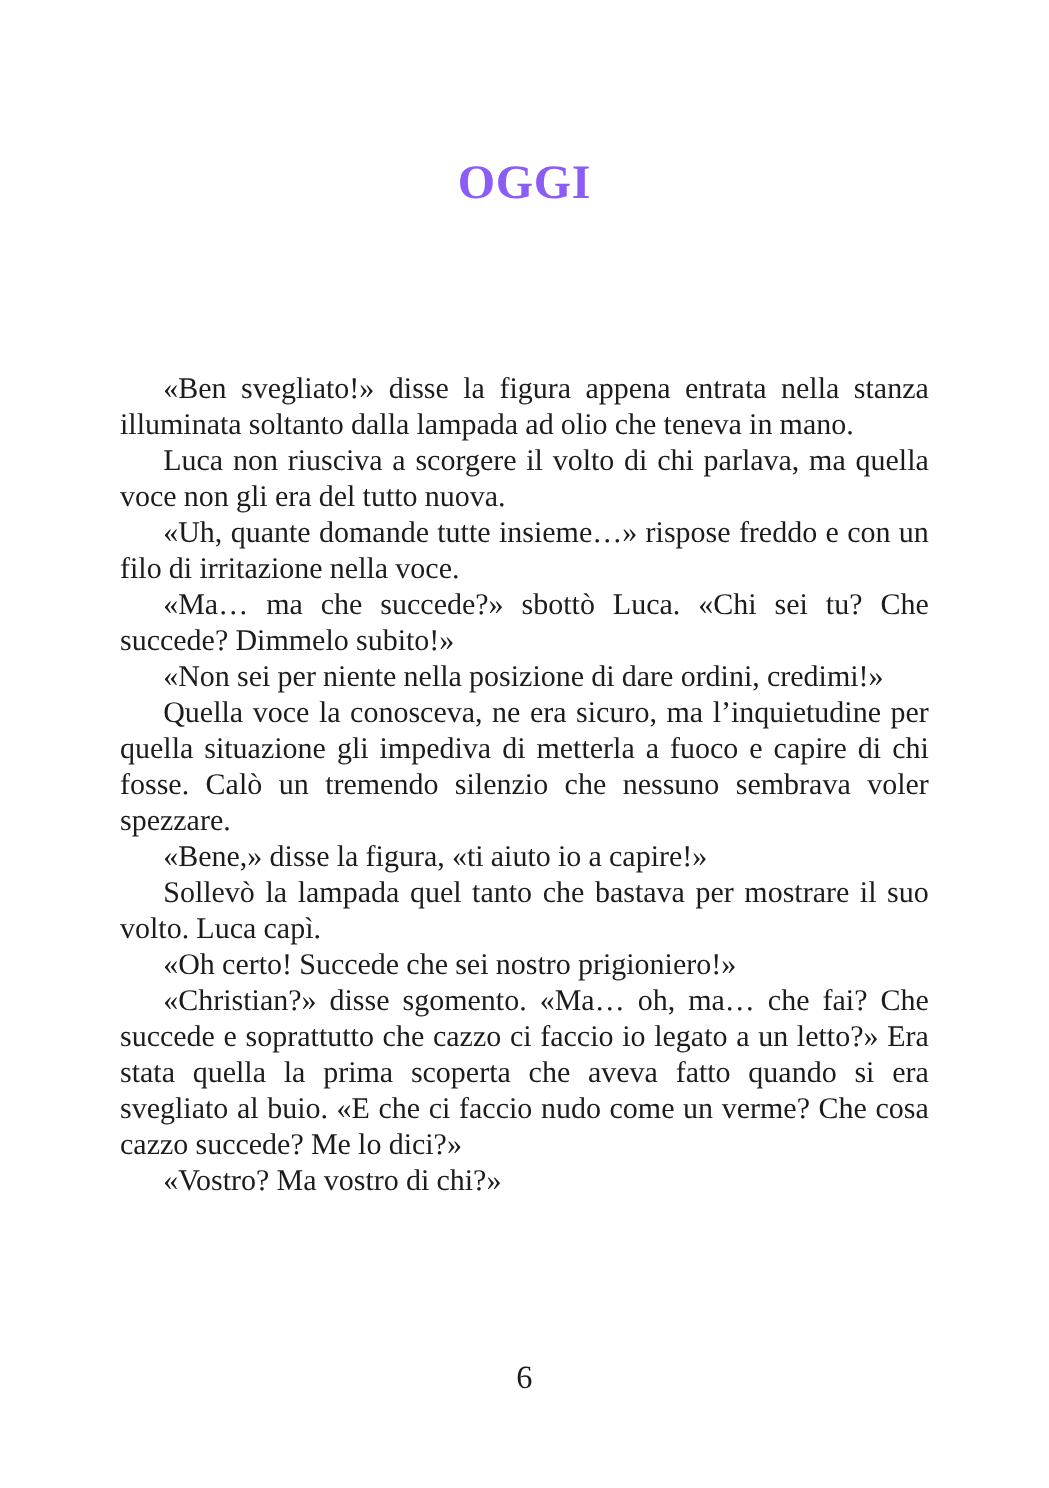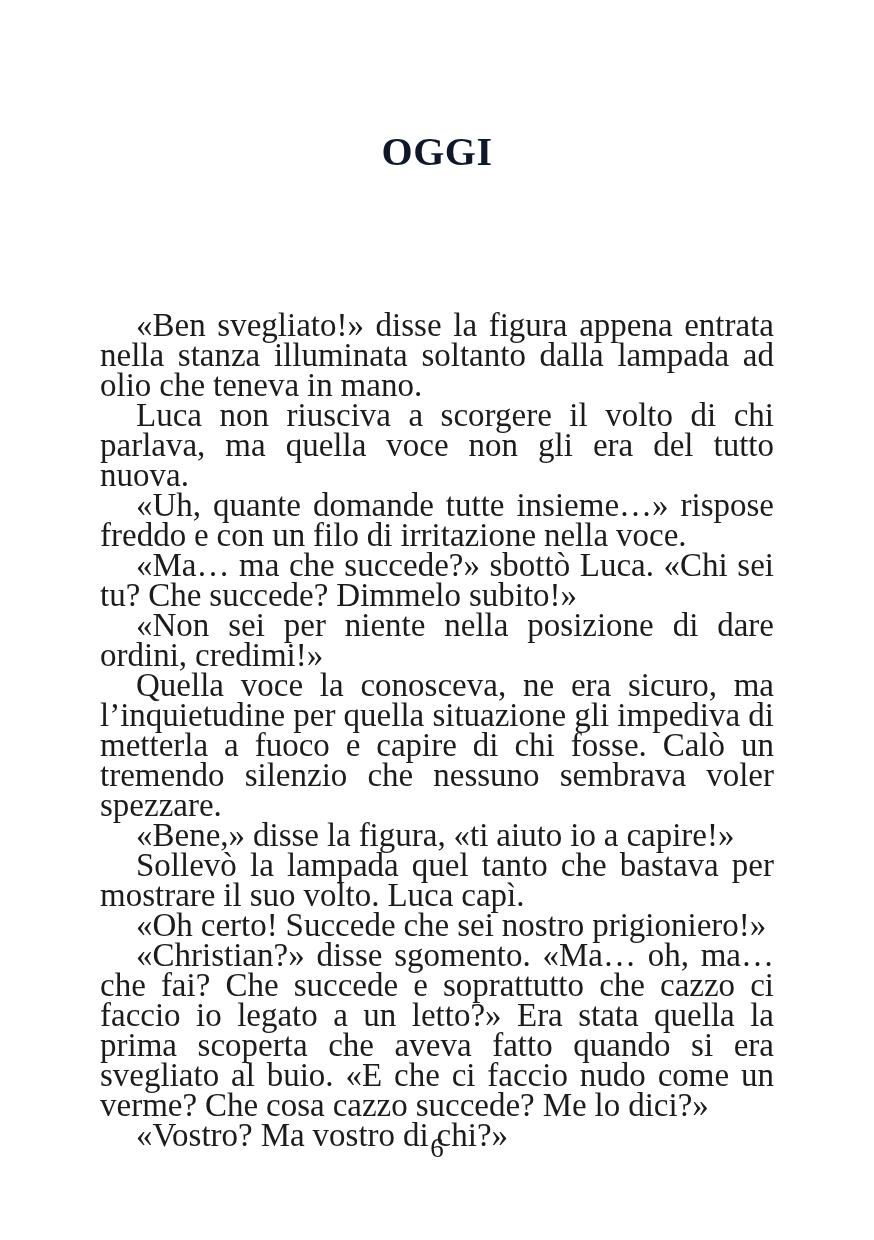--- a/index.html
+++ b/index.html
@@ -59,7 +59,7 @@
 <body>
 
 <div class="sheet" style="background: rgb(255, 255, 255);">
-  <h1 class="chapter-title" style="color: #0f172a;">OGGI</h1>
+  <h1 class="chapter-title" style="color: #8b5cf6;">OGGI</h1>
 
   <main class="body-text" id="body-text" style="color: rgb(28, 28, 28);">
       <p>«Ben svegliato!» disse la figura appena entrata nella stanza illuminata soltanto dalla lampada ad olio che teneva in mano.</p>

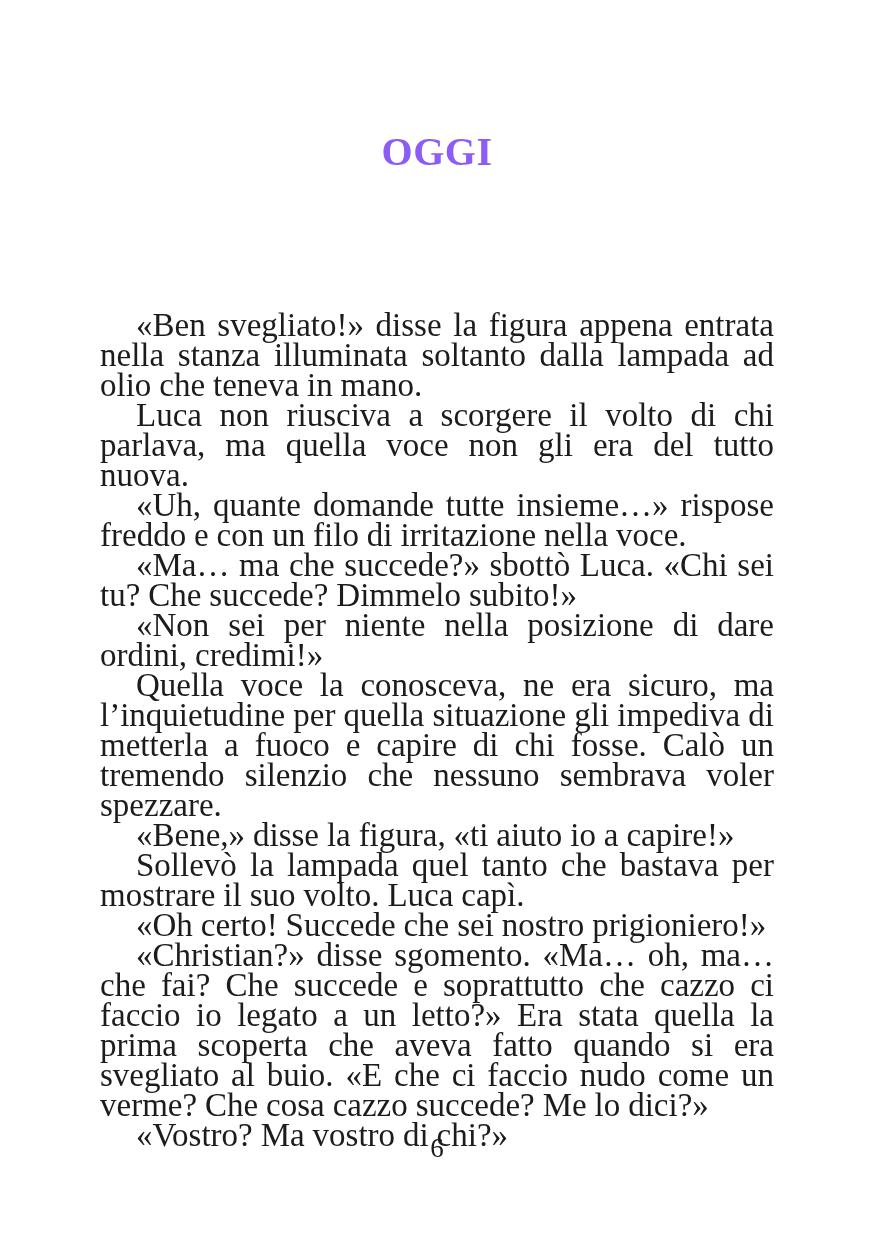--- a/index.html
+++ b/index.html
@@ -33,7 +33,7 @@
     top: 310px;
     left: 100px;
     width: 674px;
-    font-size: 33px;
+    font-size: 25px;
     line-height: 30px;
     color: #1c1c1c;
     text-align: justify;

